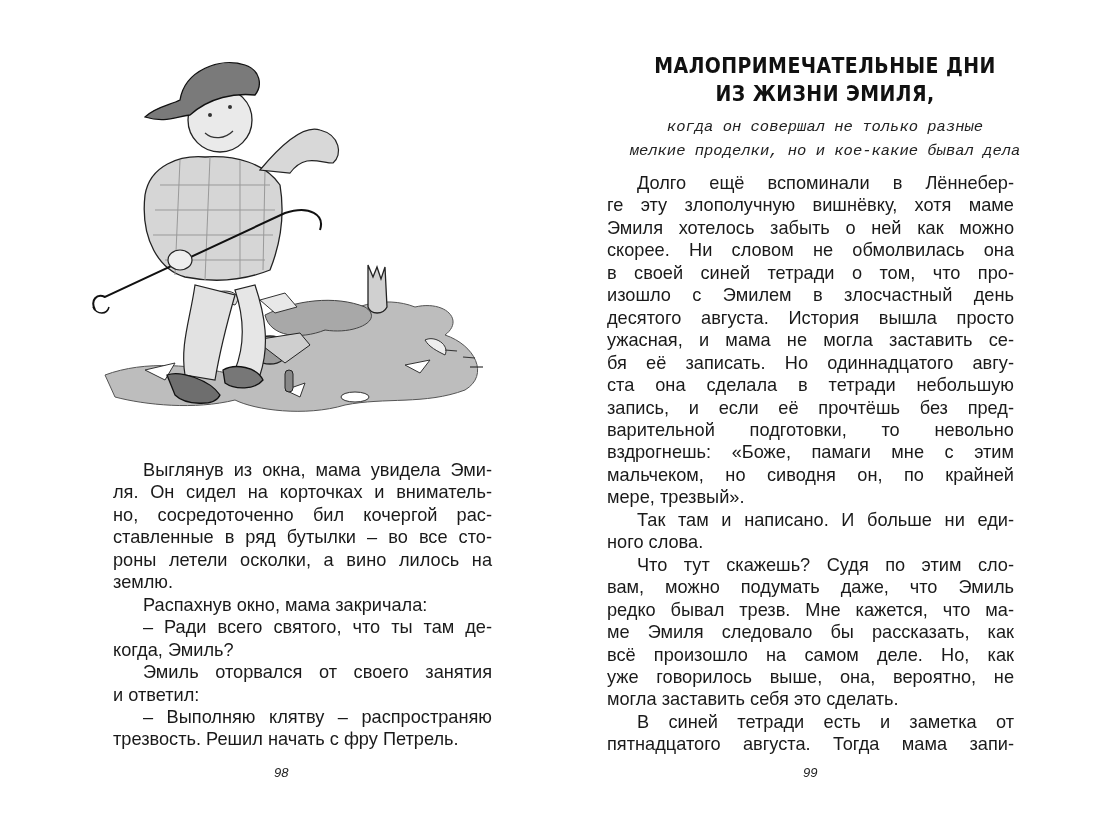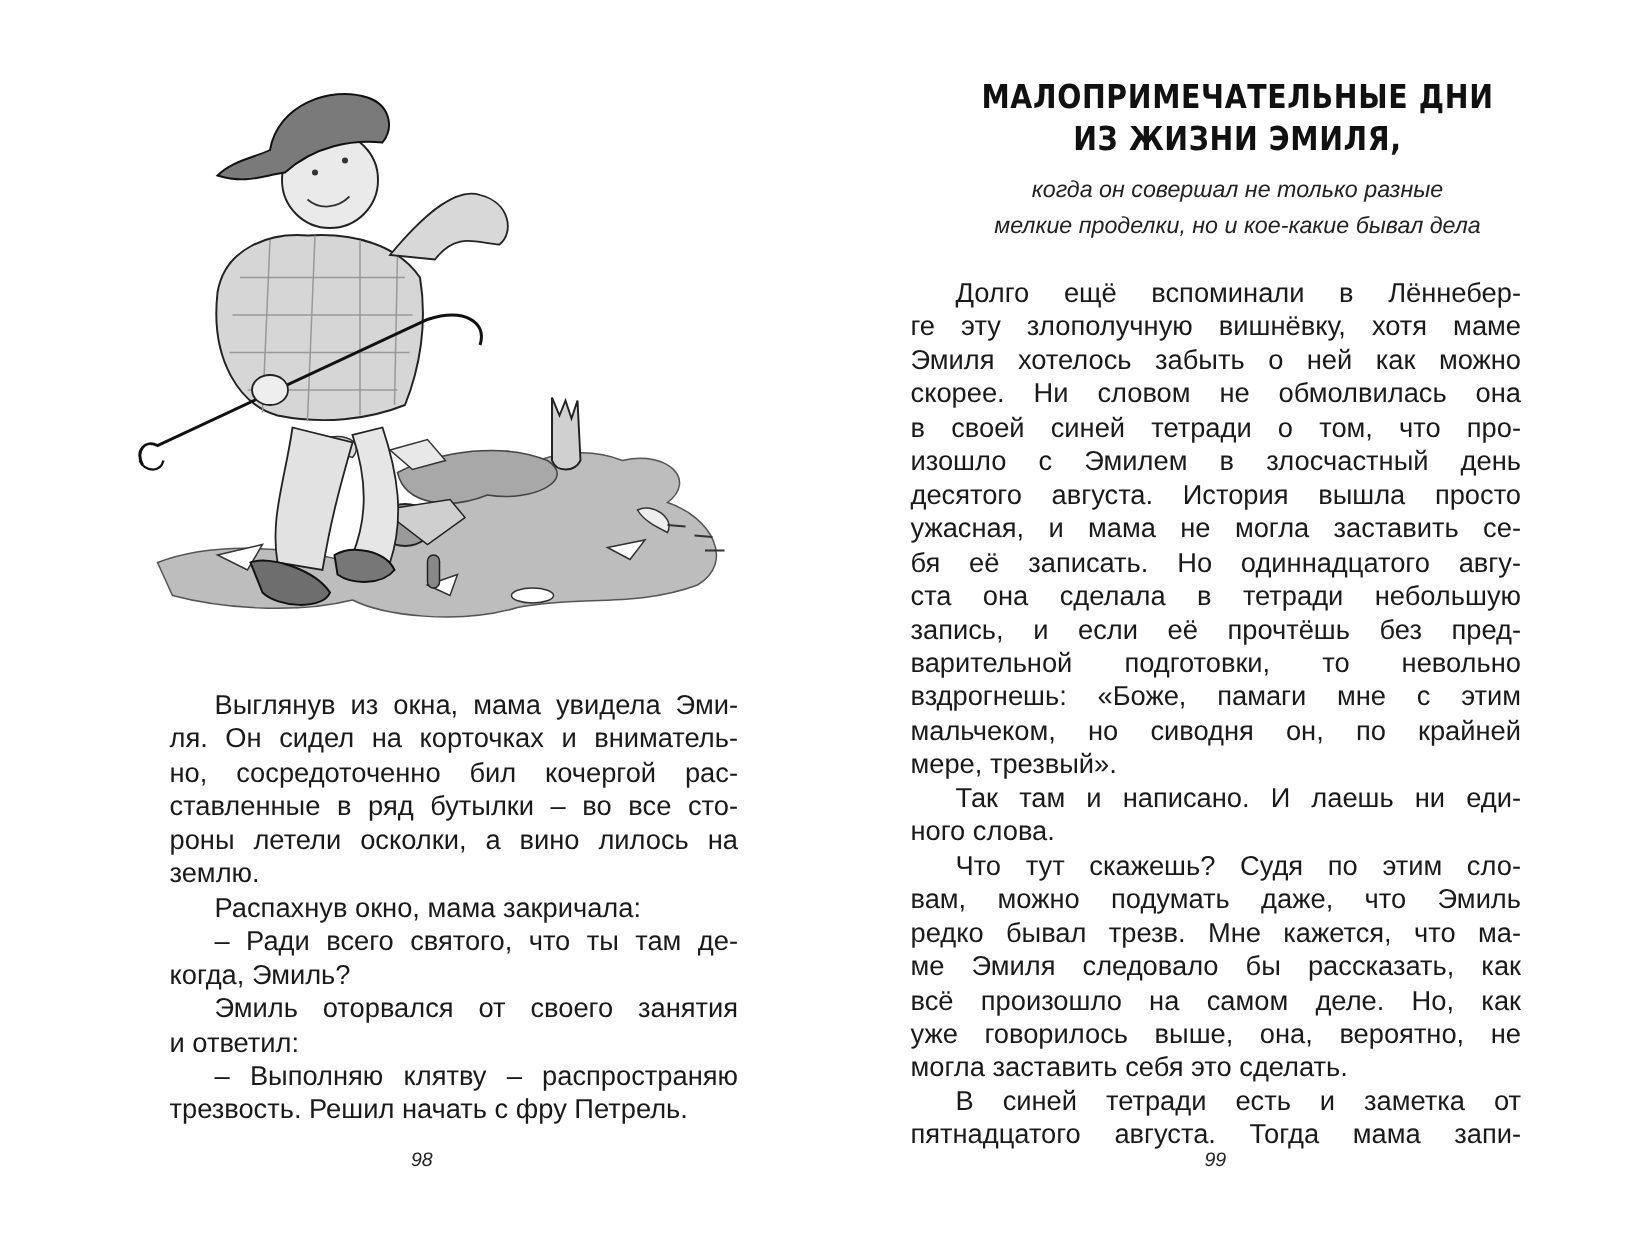--- a/index.html
+++ b/index.html
@@ -42,7 +42,7 @@
   .subtitle {
     position: absolute; left: 0; width: 550px; top: 115px;
     text-align: center;
-    font-family: Liberation Sans, sans-serif;
+    font-family: Liberation Mono, monospace;
     font-style: italic;
     font-size: 15.5px;
     line-height: 24px;

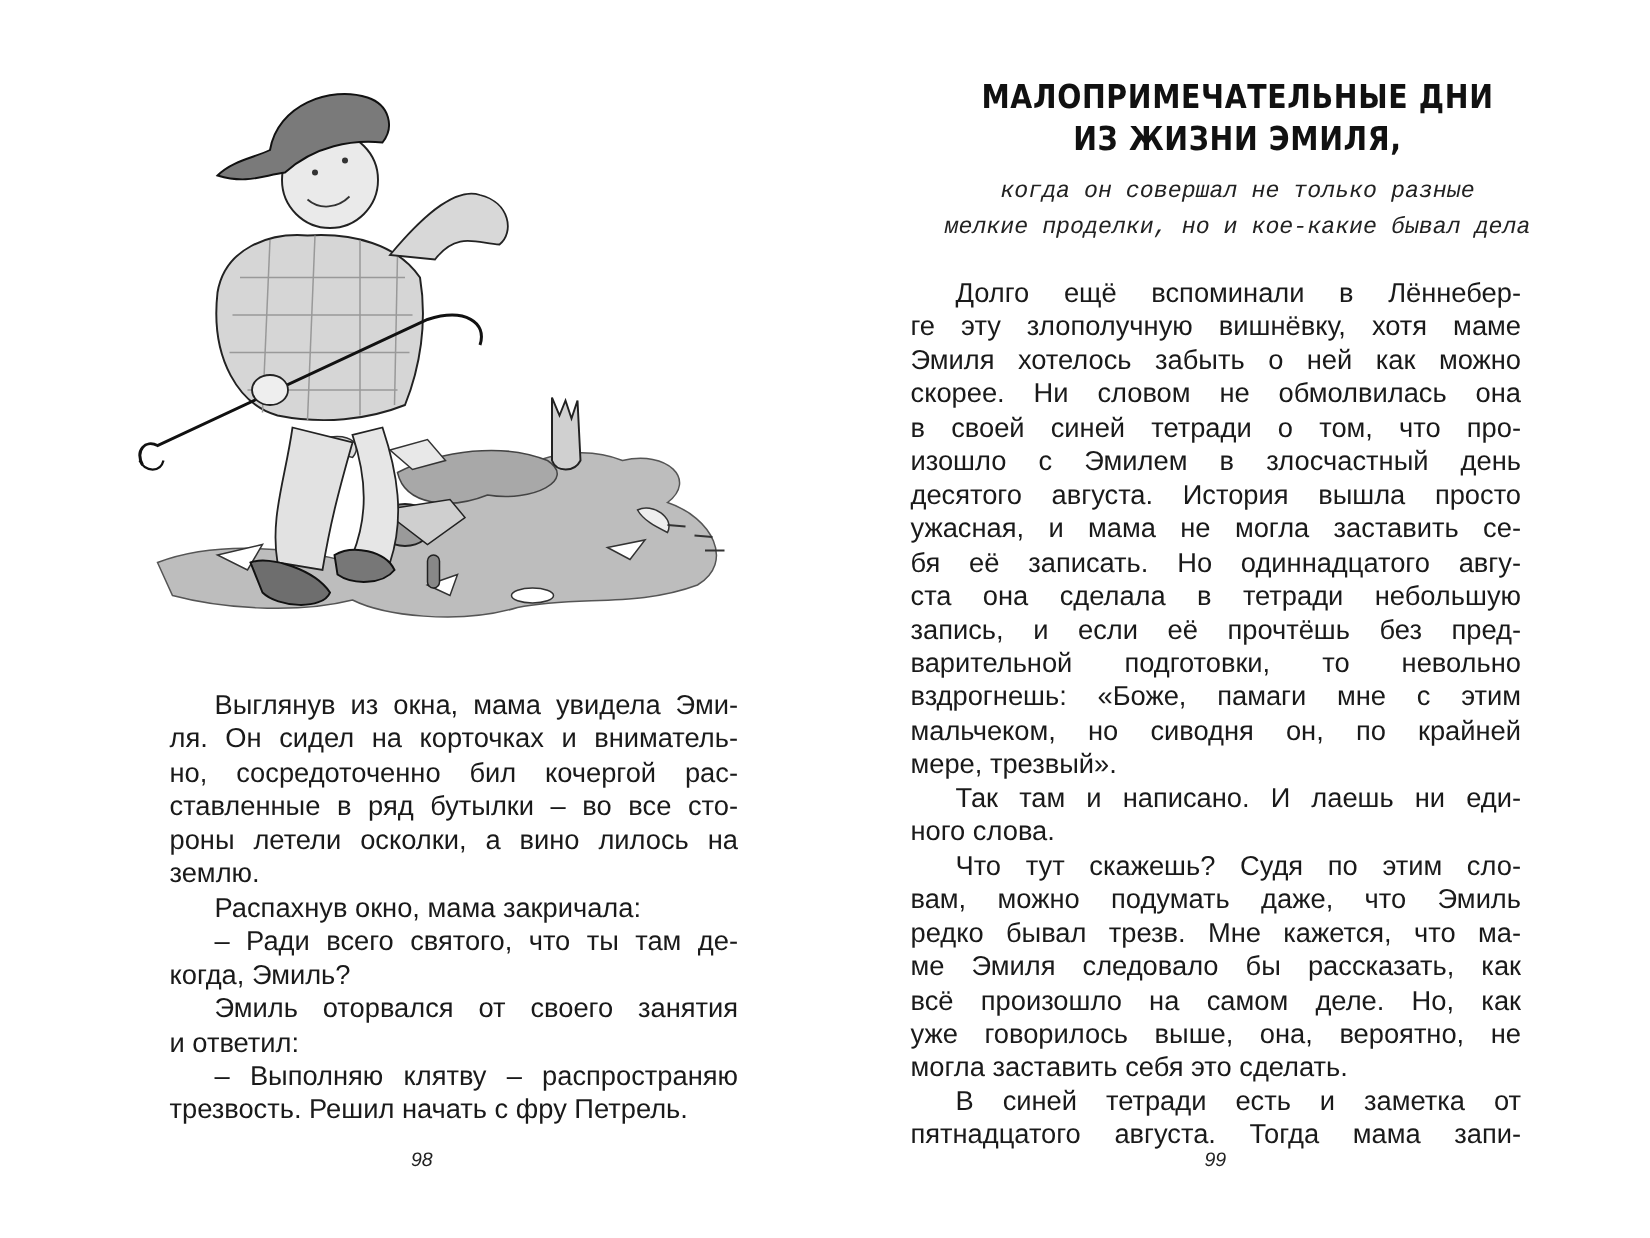--- a/index.html
+++ b/index.html
@@ -22,7 +22,7 @@
     hyphens: manual;
   }
   .left-text { left: 113px; top: 459px; width: 379px; }
-  .right-text { left: 57px; top: 184px; width: 407px; }
+  .right-text { left: 57px; top: 172px; width: 407px; }
   .body-text .line { display: block; text-align: justify; text-align-last: justify; white-space: nowrap; }
   .body-text .line.last { text-align-last: left; }
   .body-text .line.indent { padding-left: 30px; }

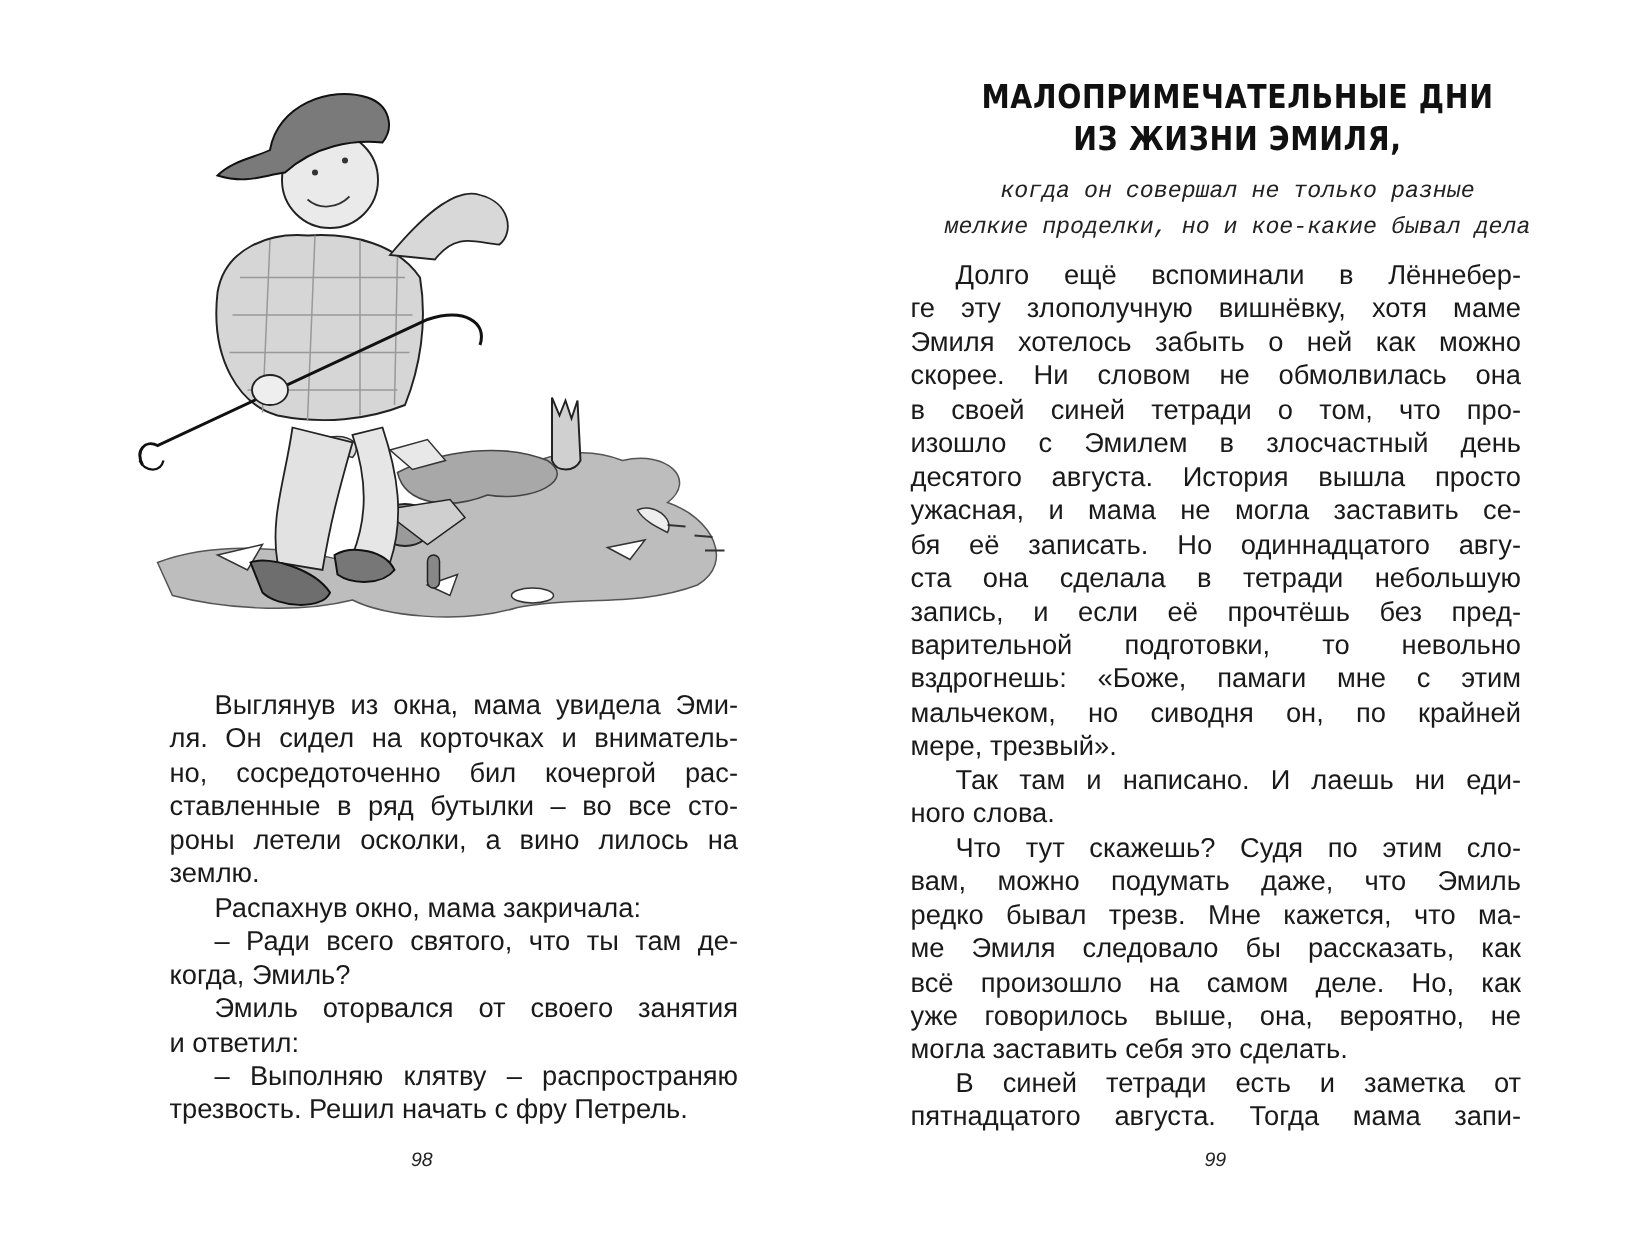--- a/index.html
+++ b/index.html
@@ -167,7 +167,7 @@
       <span class="line">вздрогнешь: «Боже, памаги мне с этим</span>
       <span class="line">мальчеком, но сиводня он, по крайней</span>
       <span class="line last">мере, трезвый».</span>
-      <span class="line indent">Так там и написано. И лаешь ни еди-</span>
+      <span class="line indent">Так там и написано. И больше ни еди-</span>
       <span class="line last">ного слова.</span>
       <span class="line indent">Что тут скажешь? Судя по этим сло-</span>
       <span class="line">вам, можно подумать даже, что Эмиль</span>

